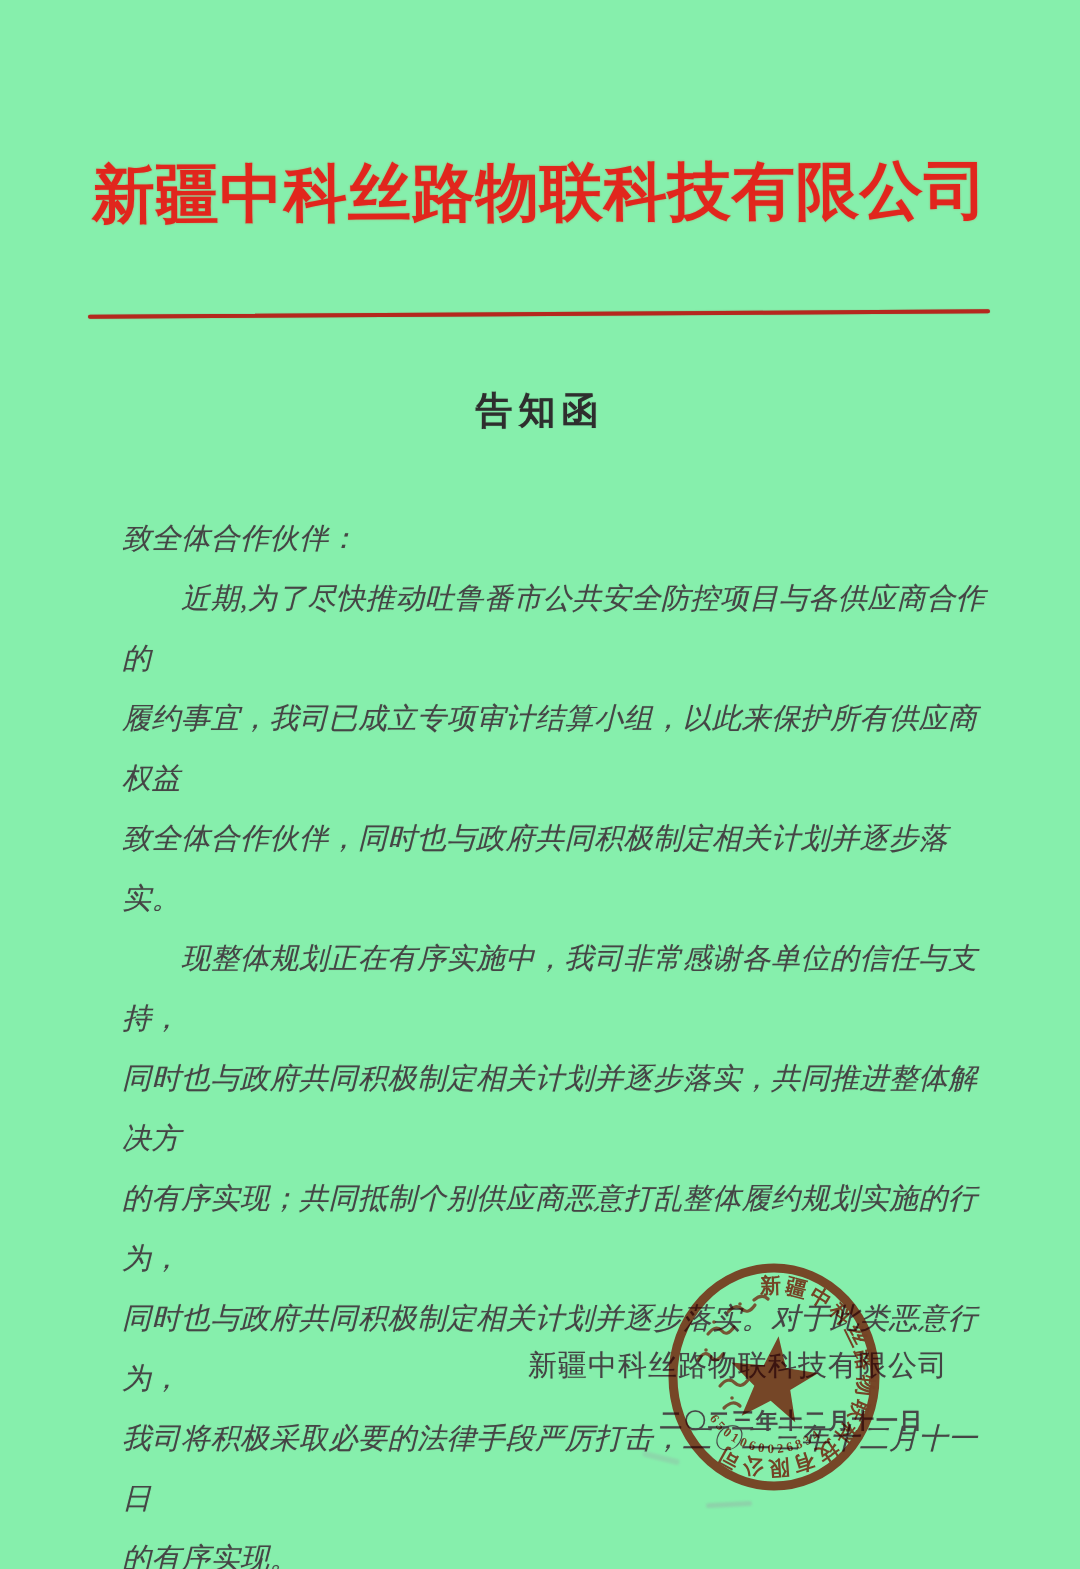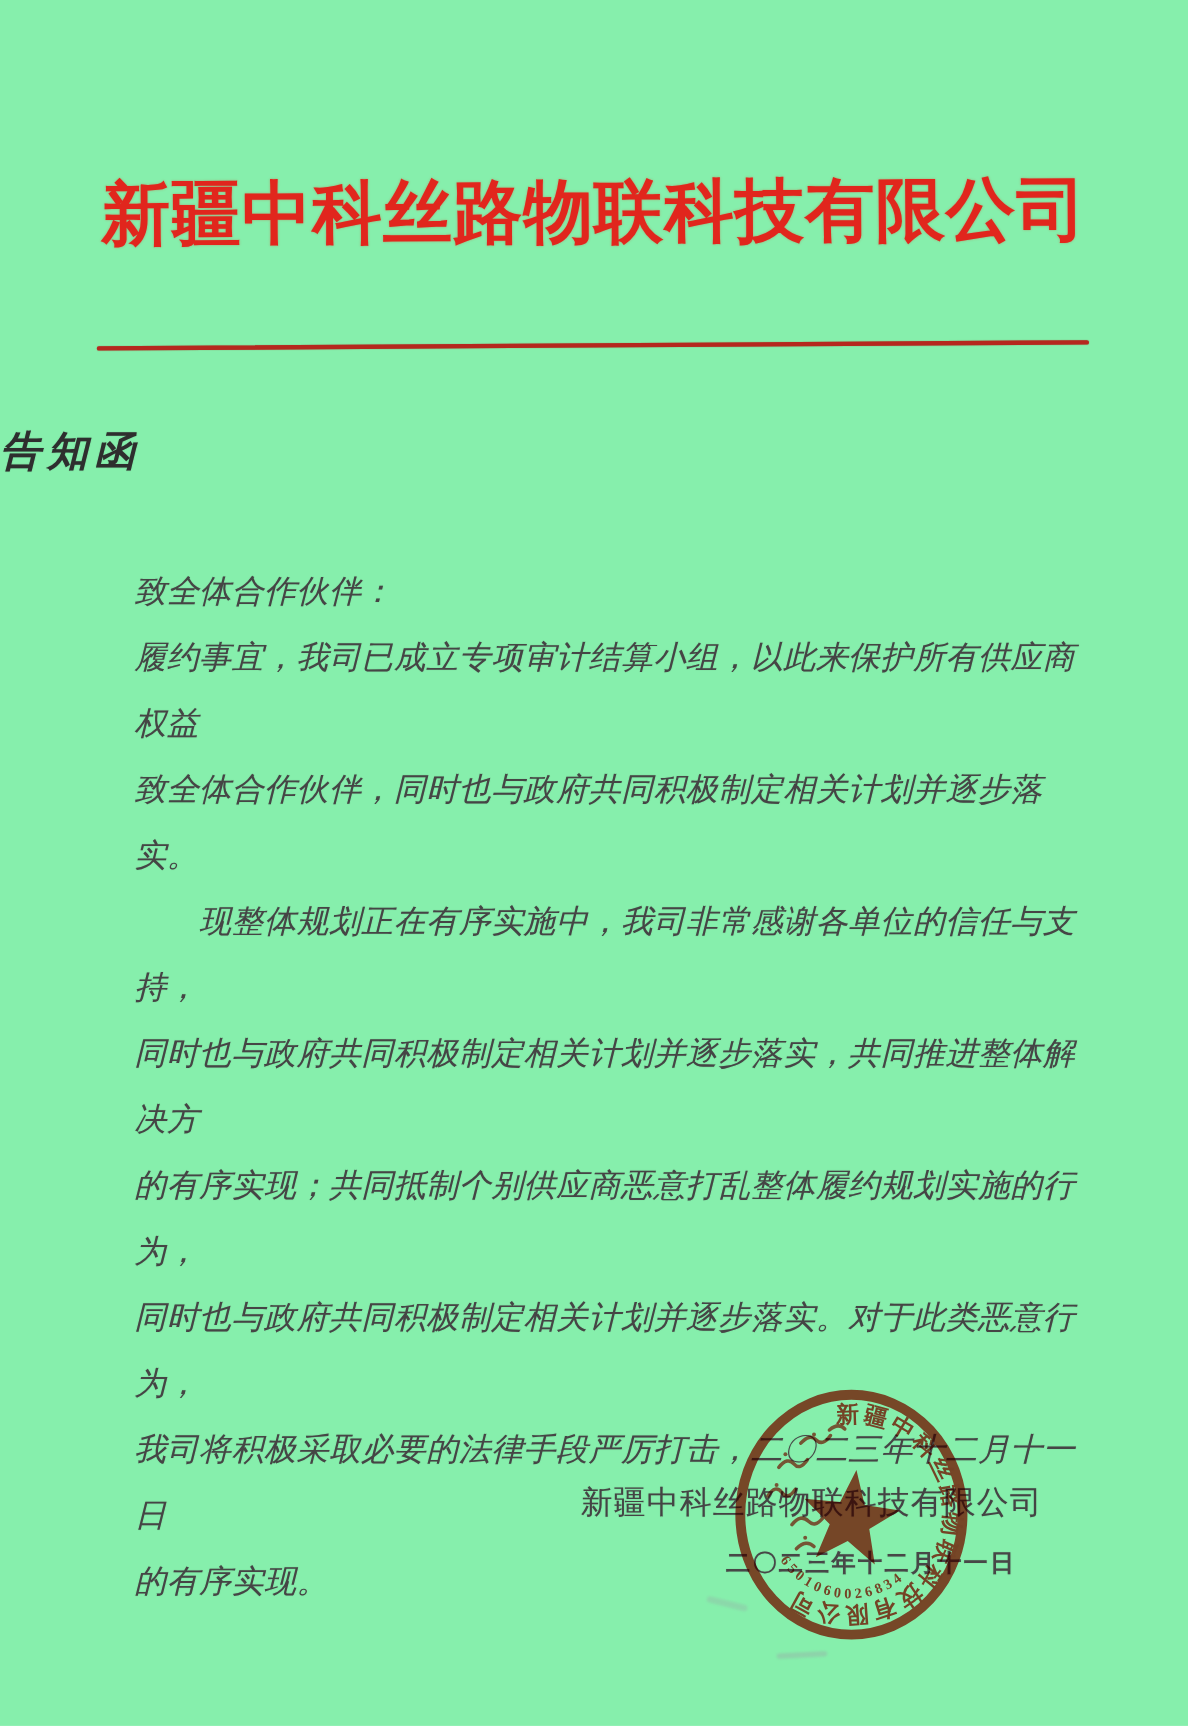--- a/index.html
+++ b/index.html
@@ -40,9 +40,8 @@
     font-size:37px;font-weight:600;
     color:#2e2e2e;
     letter-spacing:6px;
-    text-align:left;
+    text-align:center;
     text-shadow:0 0 1px rgba(40,40,40,.35);
-    font-style:italic;
   }
   .letter-text{
     position:absolute;top:508px;left:122px;width:884px;

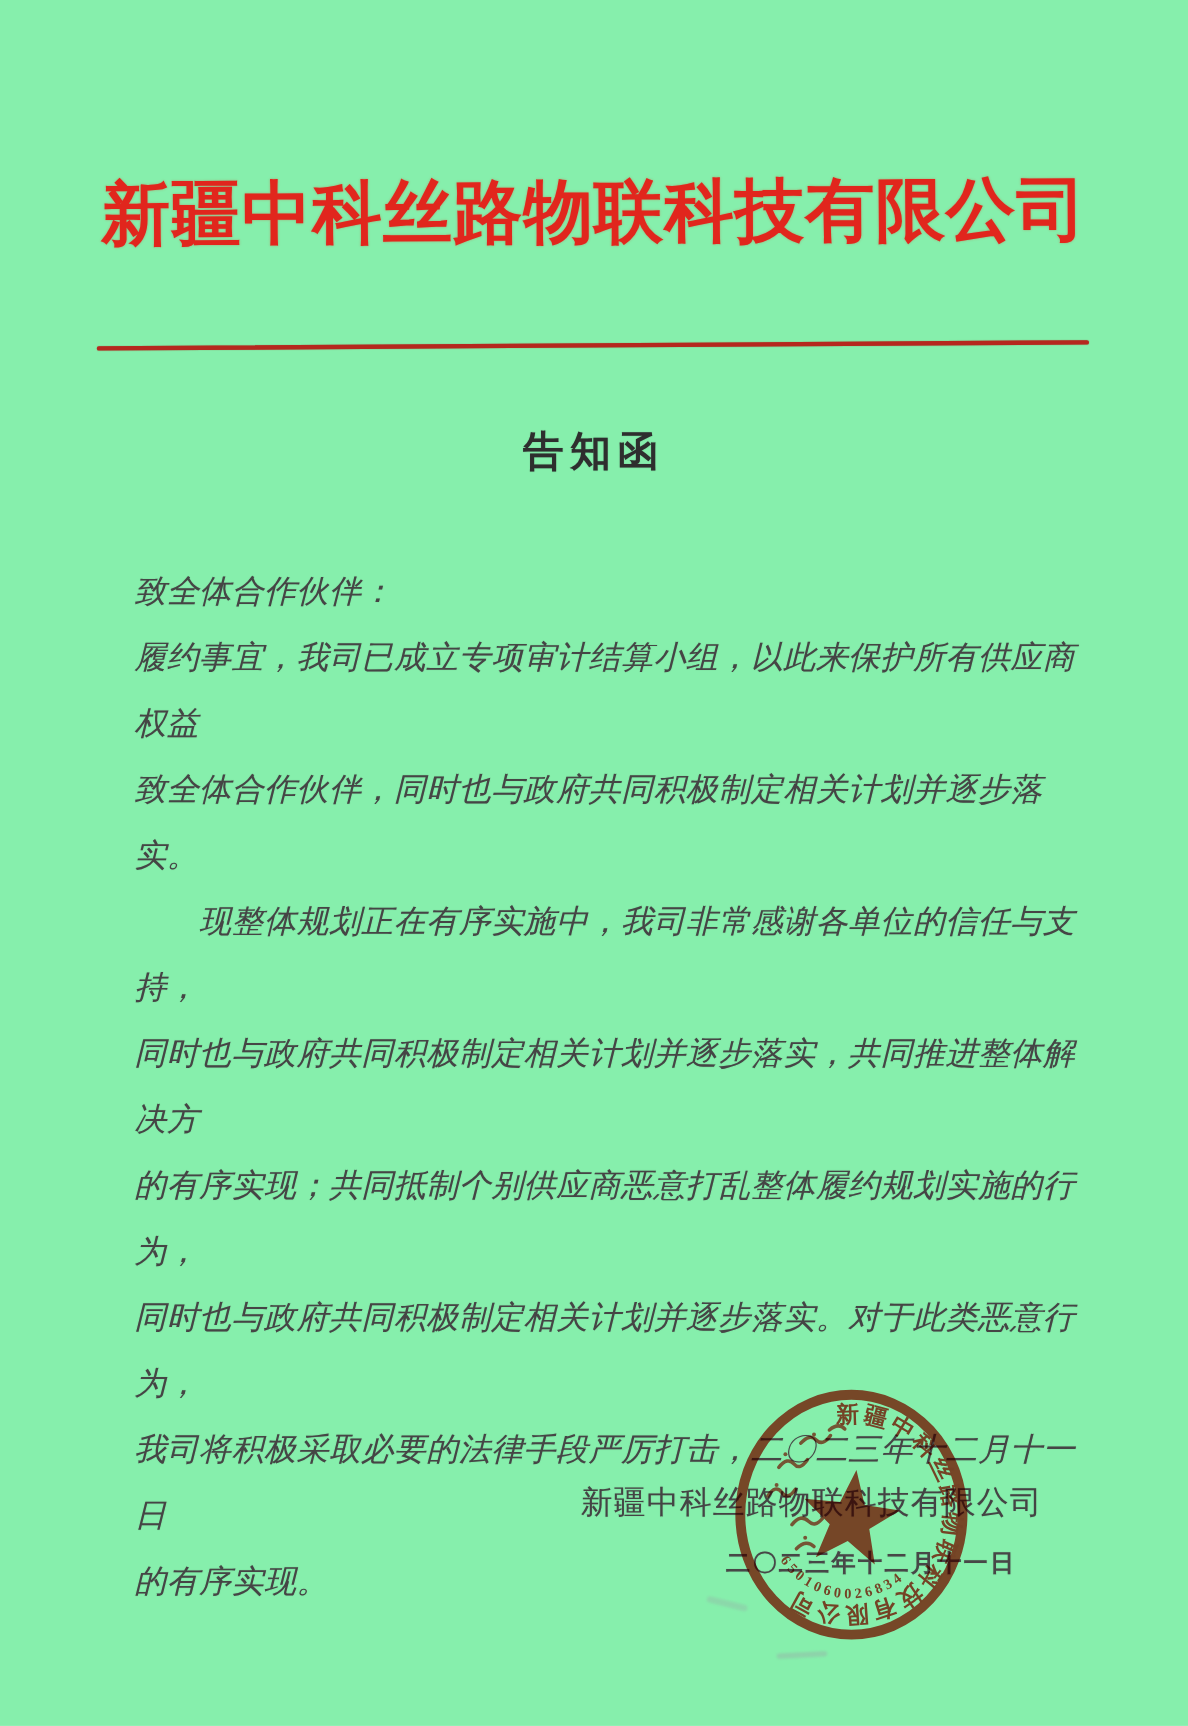--- a/index.html
+++ b/index.html
@@ -97,6 +97,7 @@
   <div class="letter-text">
     <p class="salutation">致全体合作伙伴：</p>
     <div>
+        <p class="body-line">　　近期,为了尽快推动吐鲁番市公共安全防控项目与各供应商合作的</p>
         <p class="body-line">履约事宜，我司已成立专项审计结算小组，以此来保护所有供应商权益</p>
         <p class="body-line">致全体合作伙伴，同时也与政府共同积极制定相关计划并逐步落实。</p>
         <p class="body-line">　　现整体规划正在有序实施中，我司非常感谢各单位的信任与支持，</p>

